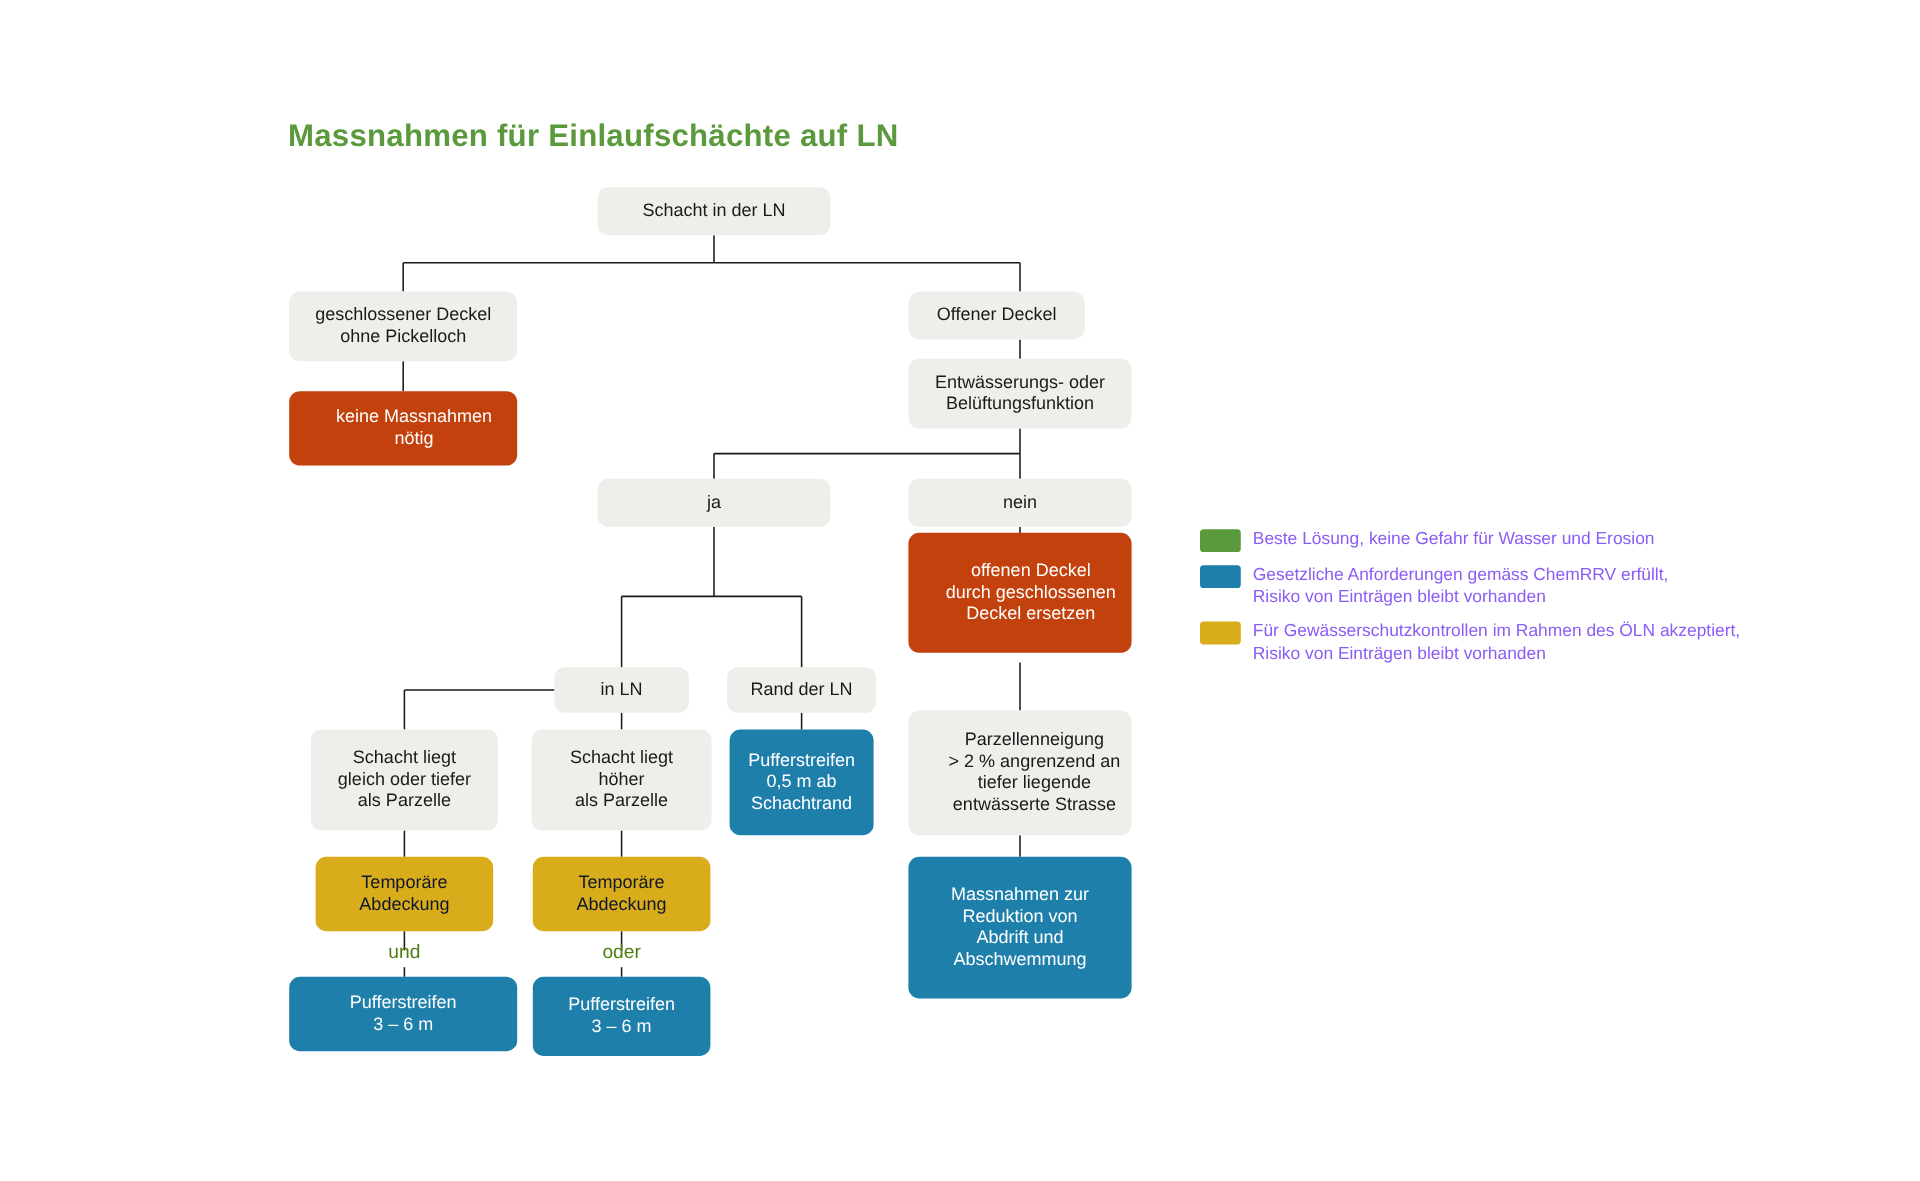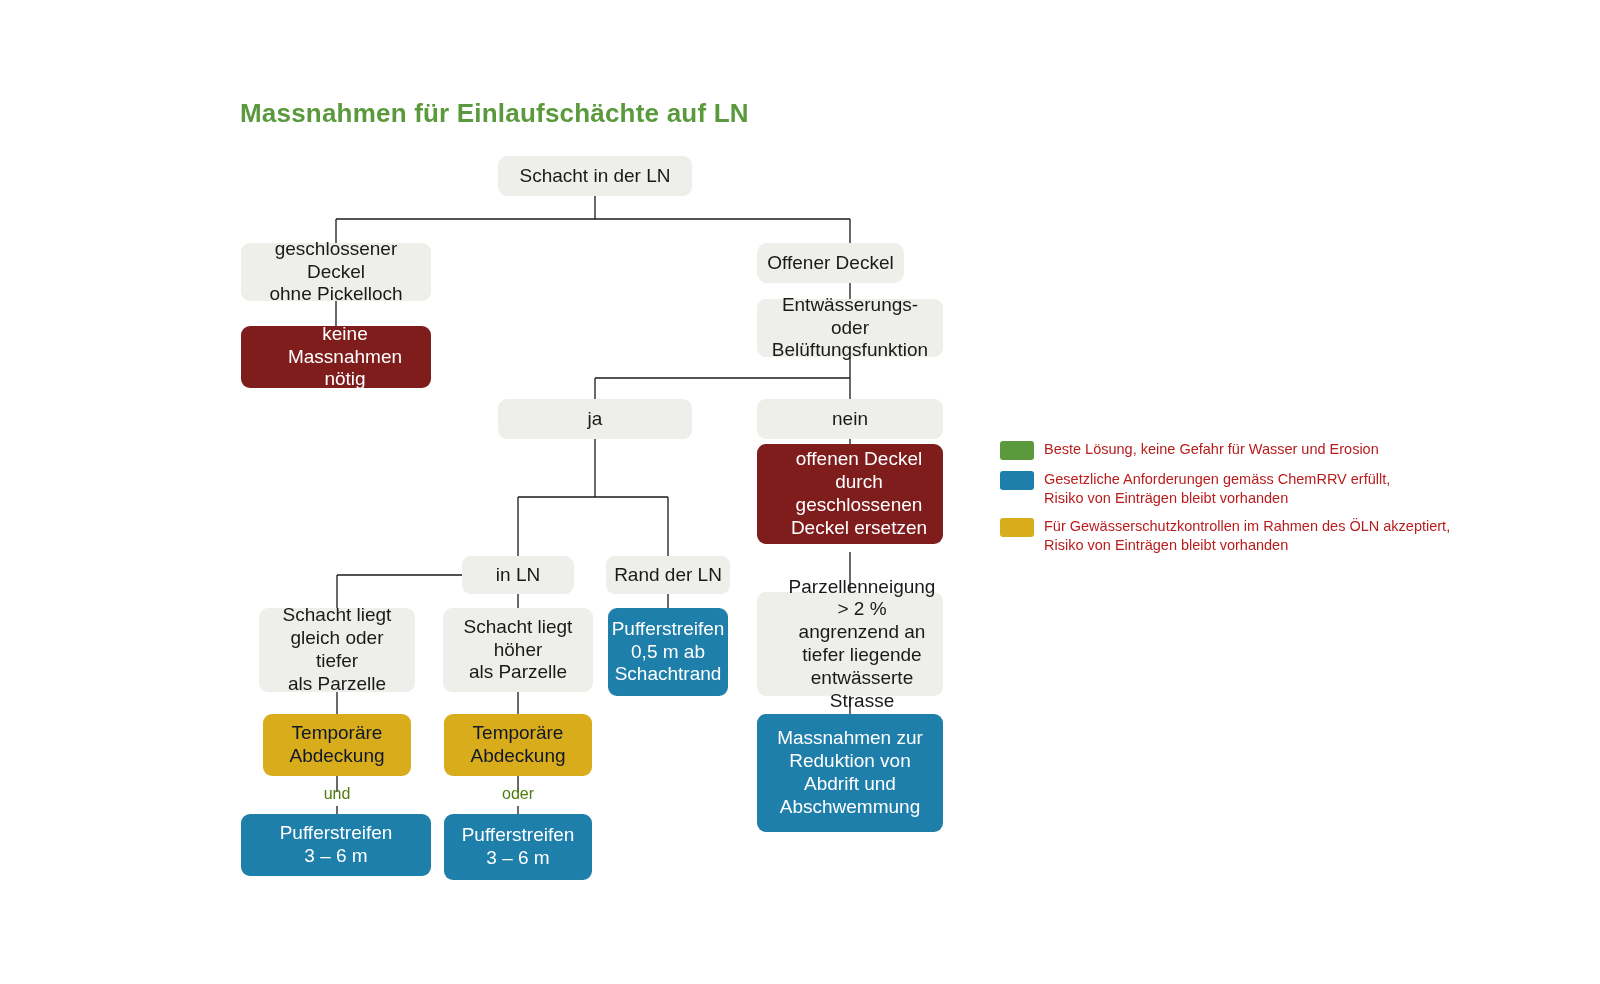--- a/index.html
+++ b/index.html
@@ -46,7 +46,7 @@
     justify-content: center;
     text-align: center;
     line-height: 1.2;
-    font-size: 19px;
+    font-size: 15px;
     padding: 4px 8px;
     z-index: 2;
   }

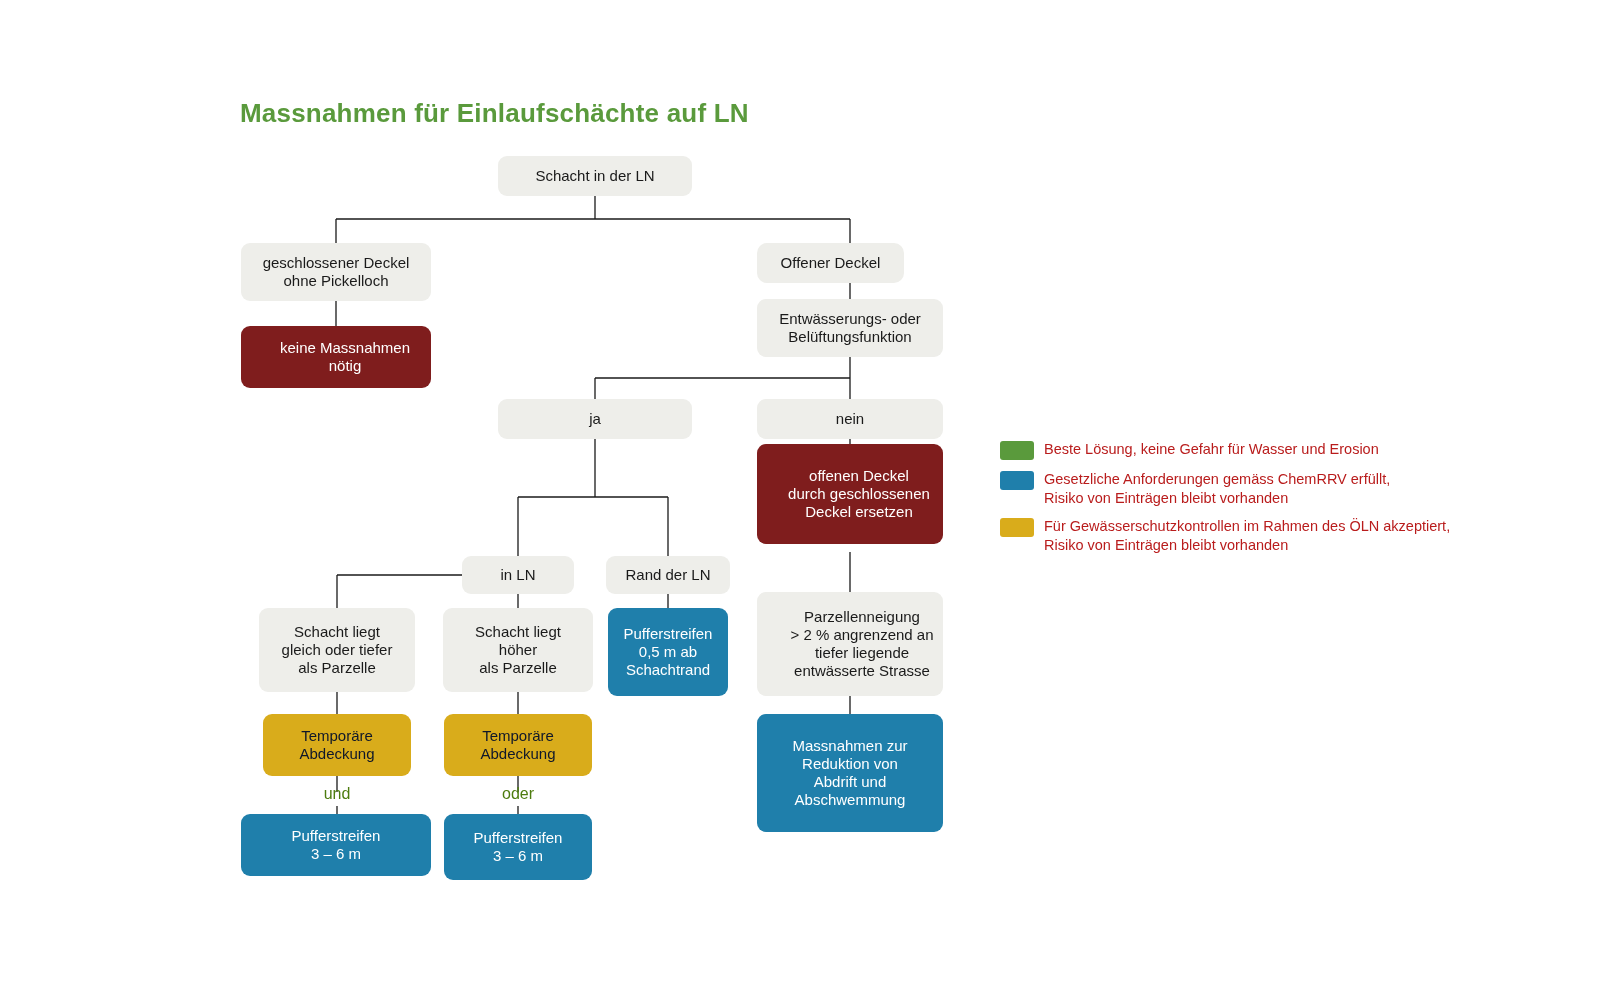--- a/index.html
+++ b/index.html
@@ -55,7 +55,7 @@
     color: #1a1a1a;
   }
   .node.green {
-    background: #7f1d1d;
+    background: #c2410c;
     color: #ffffff;
     padding-left: 26px;
   }

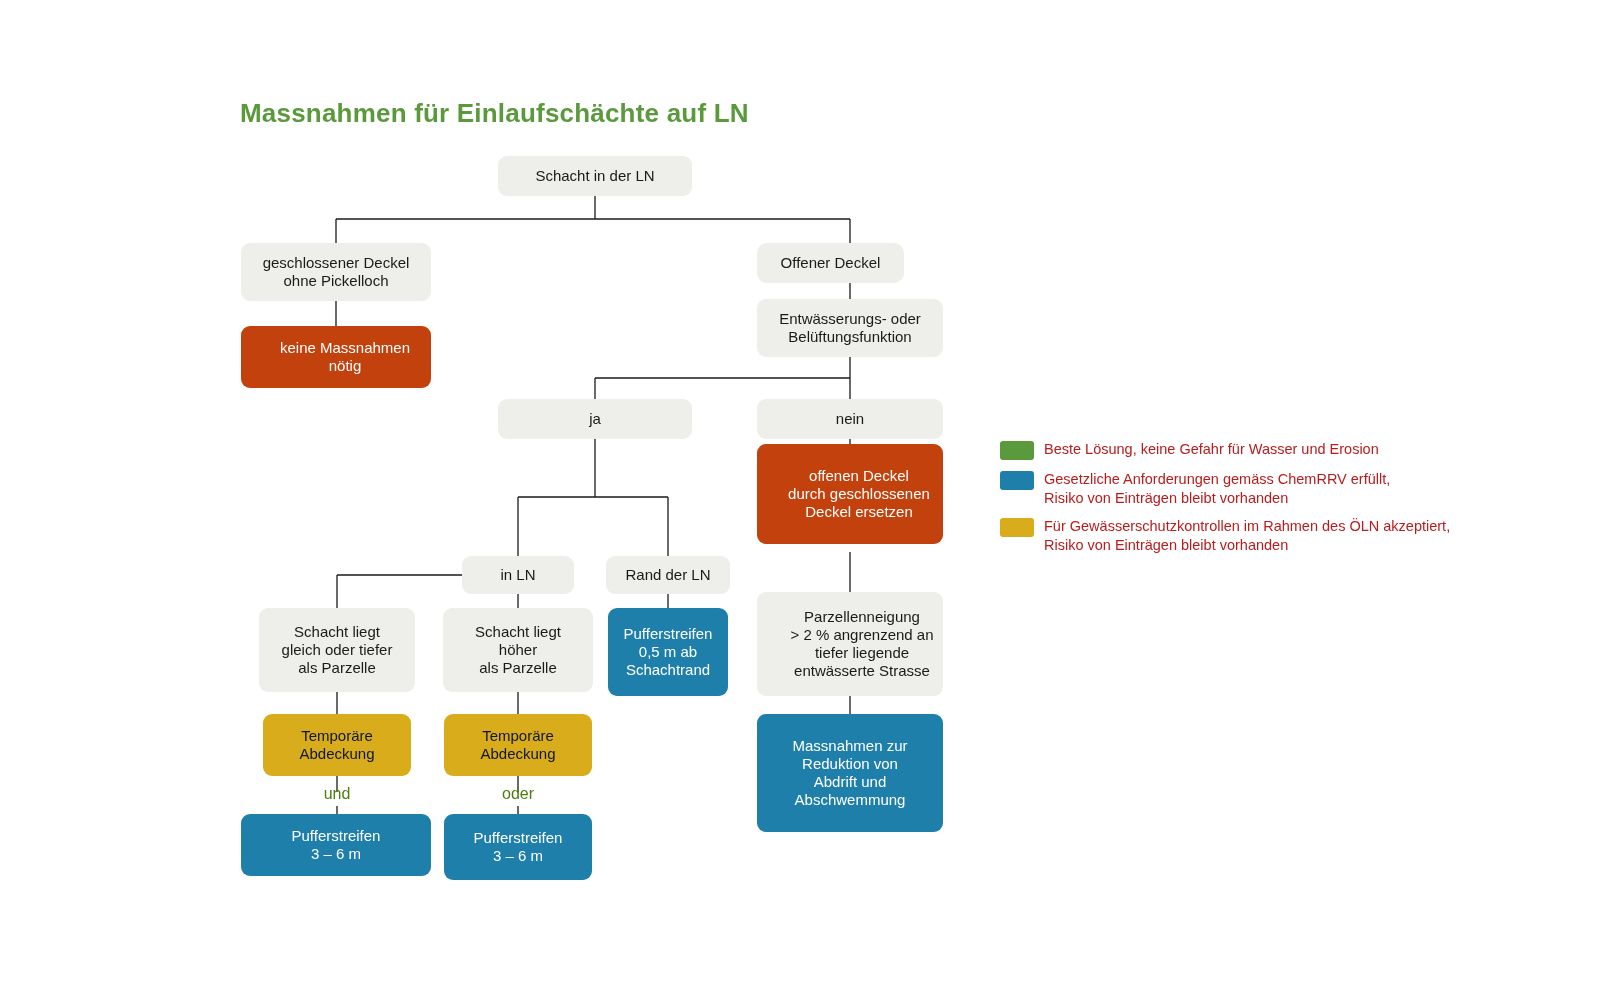--- a/index.html
+++ b/index.html
@@ -95,7 +95,7 @@
   .legend-text {
     margin-left: 10px;
     font-size: 14.5px;
-    color: #b91c1c;
+    color: #8b5cf6;
     line-height: 1.28;
   }
 </style>

